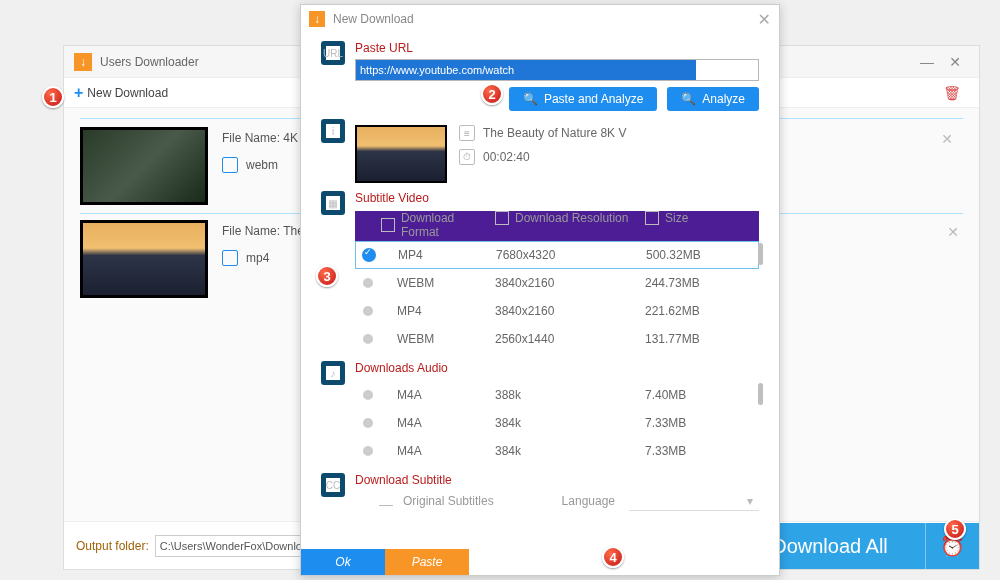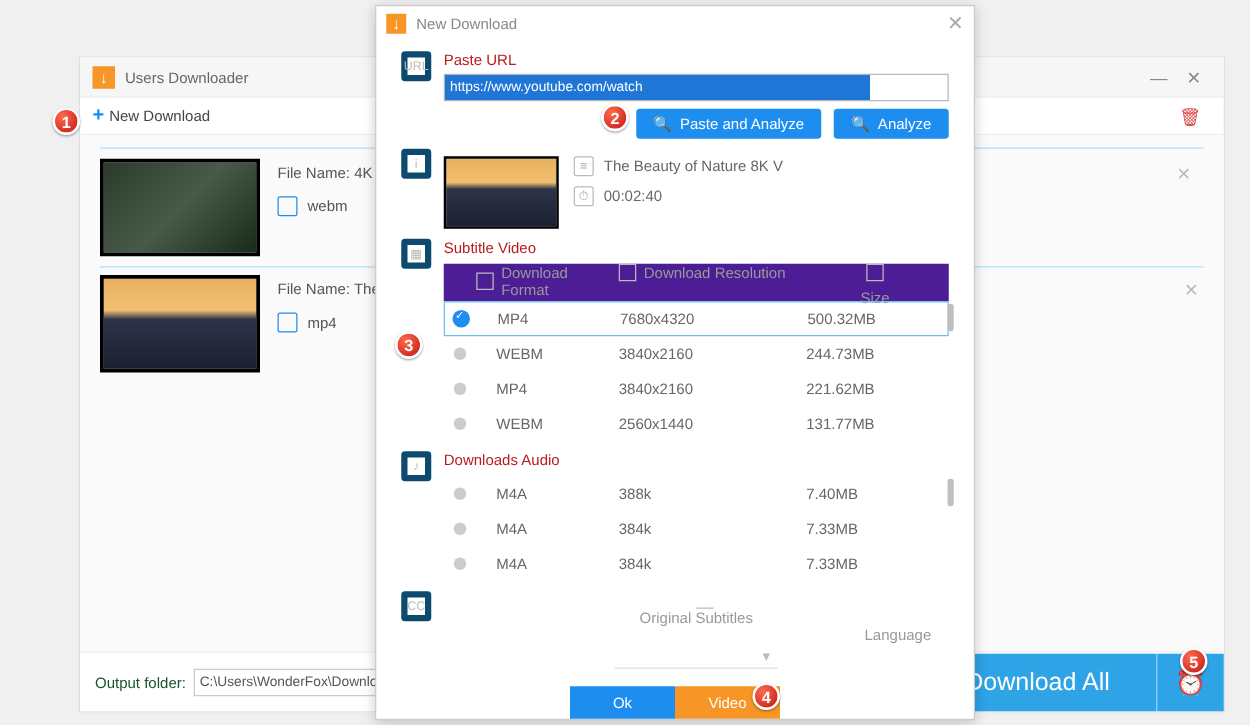--- a/index.html
+++ b/index.html
@@ -67,7 +67,7 @@
 .tbl-head .col { color: #999; display: flex; align-items: center; gap: 6px; }
 .col1 { width: 140px; padding-left: 26px; }
 .col2 { width: 150px; }
-.col3 { width: 110px; flex-direction: column; }
+.col3 { width: 110px; }
 .hic { width: 14px; height: 14px; border: 1px solid #bbb; }
 
 .list { position: relative; }

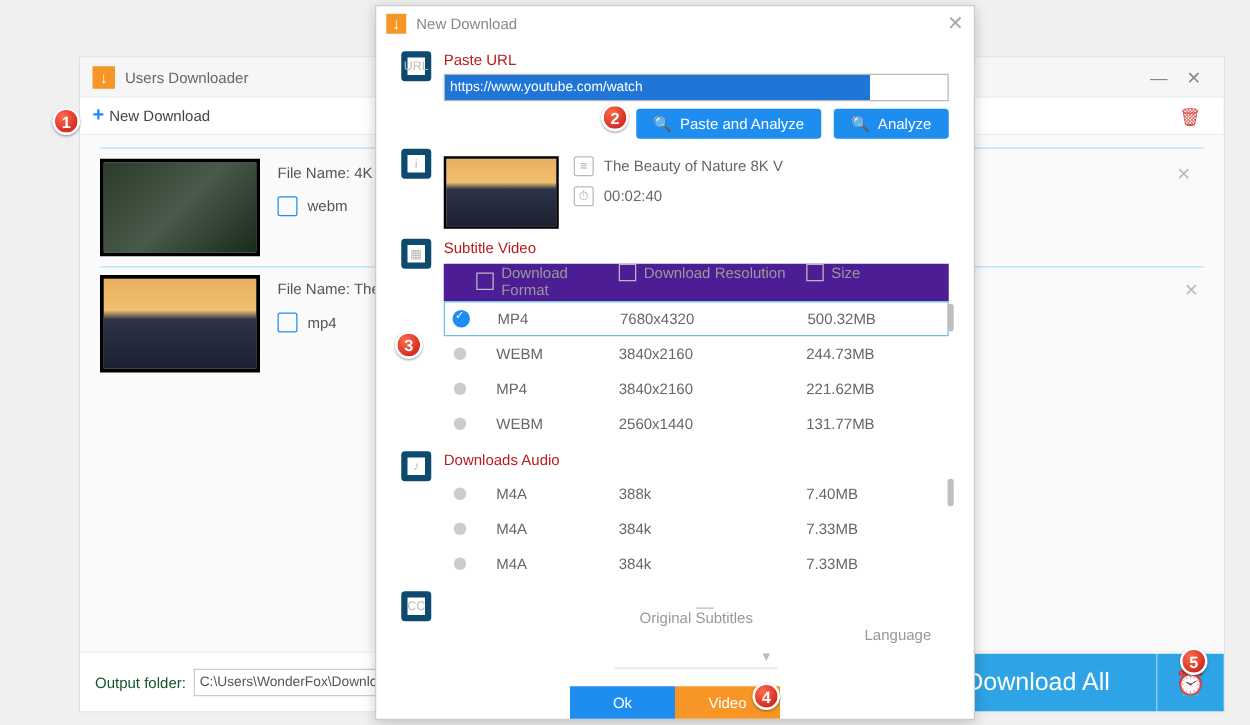--- a/index.html
+++ b/index.html
@@ -285,6 +285,7 @@
     <div class="section">
       <div class="section-icon">CC</div>
       <div class="section-body">
+        <div class="section-label">Download Subtitle</div>
         <div class="sub-row">
           <span class="chk"></span>
           <span>Original Subtitles</span>

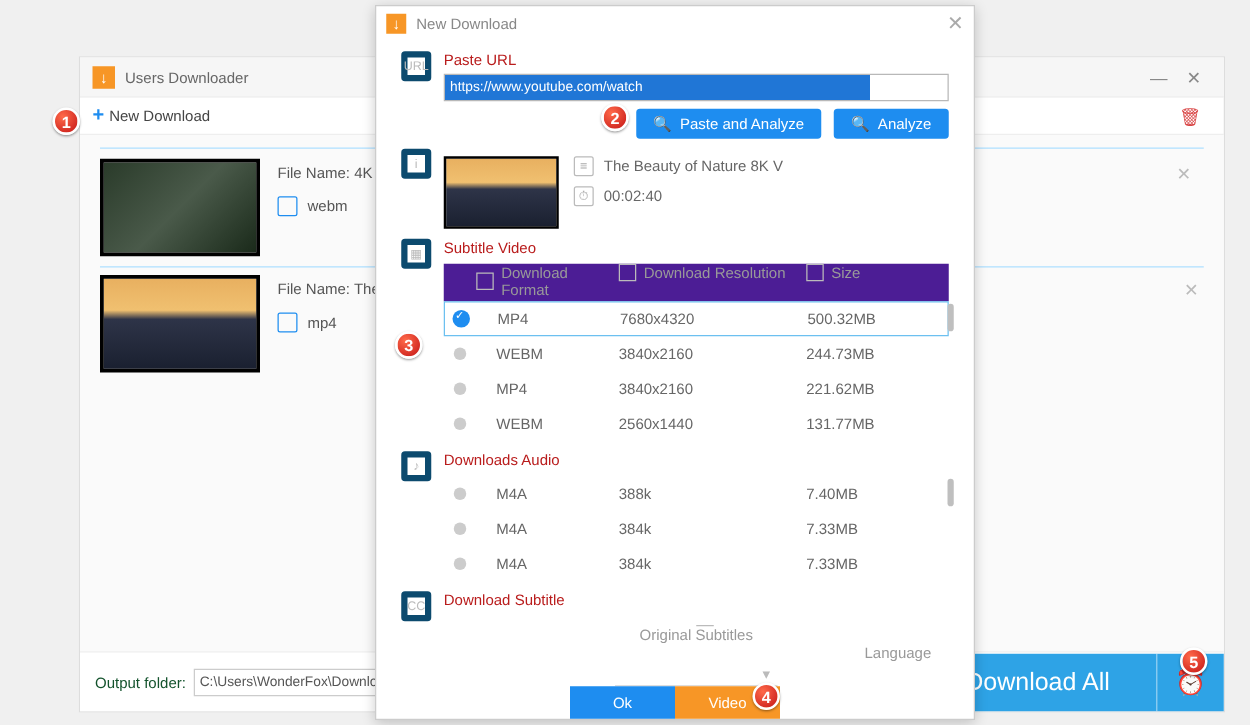--- a/index.html
+++ b/index.html
@@ -82,7 +82,7 @@
 .list-row .c3 { width: 110px; }
 .scroll-ind { position: absolute; right: -4px; top: 2px; width: 5px; height: 22px; background: #bfbfbf; border-radius: 3px; }
 
-.sub-row { display: flex; align-items: center; margin-top: 4px; color: #999; flex-direction: column; }
+.sub-row { display: flex; align-items: center; margin-top: 4px; color: #999; }
 .sub-row .chk { width: 14px; height: 10px; border-bottom: 1px solid #bbb; margin: 0 10px 0 24px; }
 .sub-row .lang { margin-left: auto; margin-right: 14px; }
 .sub-row .sel { width: 130px; height: 20px; border-bottom: 1px solid #ddd; display: flex; align-items: center; justify-content: flex-end; padding-right: 6px; color:#bbb; }

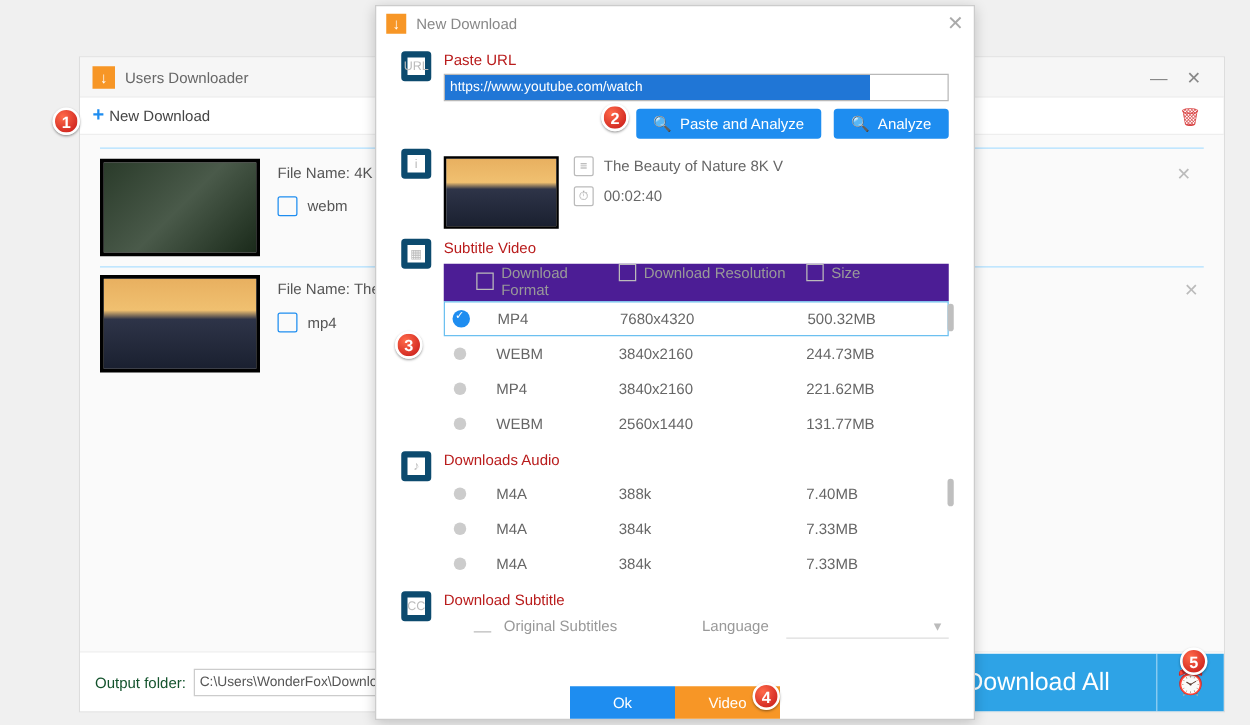--- a/index.html
+++ b/index.html
@@ -31,7 +31,7 @@
 .row.sep { border-top: 1px solid #aee0ff; border-bottom: 1px solid #aee0ff; padding: 8px 6px 8px 0; margin-bottom: 6px; }
 
 .main-footer { position: absolute; bottom: 0; left: 0; right: 0; height: 48px; background: #fff; display: flex; align-items: center; padding: 0 12px; border-top: 1px solid #eee; }
-.main-footer .lbl { color: #14532d; margin-right: 6px; }
+.main-footer .lbl { color: #a16207; margin-right: 6px; }
 .main-footer .pathbox { width: 200px; height: 22px; border: 1px solid #ccc; padding: 0 4px; line-height: 20px; font-size: 11px; color: #555; }
 .dl-all { position: absolute; right: 54px; bottom: 0; height: 46px; width: 190px; background: #2ea3e6; color: #fff; font-size: 20px; display: flex; align-items: center; justify-content: center; }
 .dl-clock { position: absolute; right: 0; bottom: 0; height: 46px; width: 54px; background: #2ea3e6; color: #fff; display: flex; align-items: center; justify-content: center; font-size: 20px; border-left: 1px solid rgba(255,255,255,0.4); }

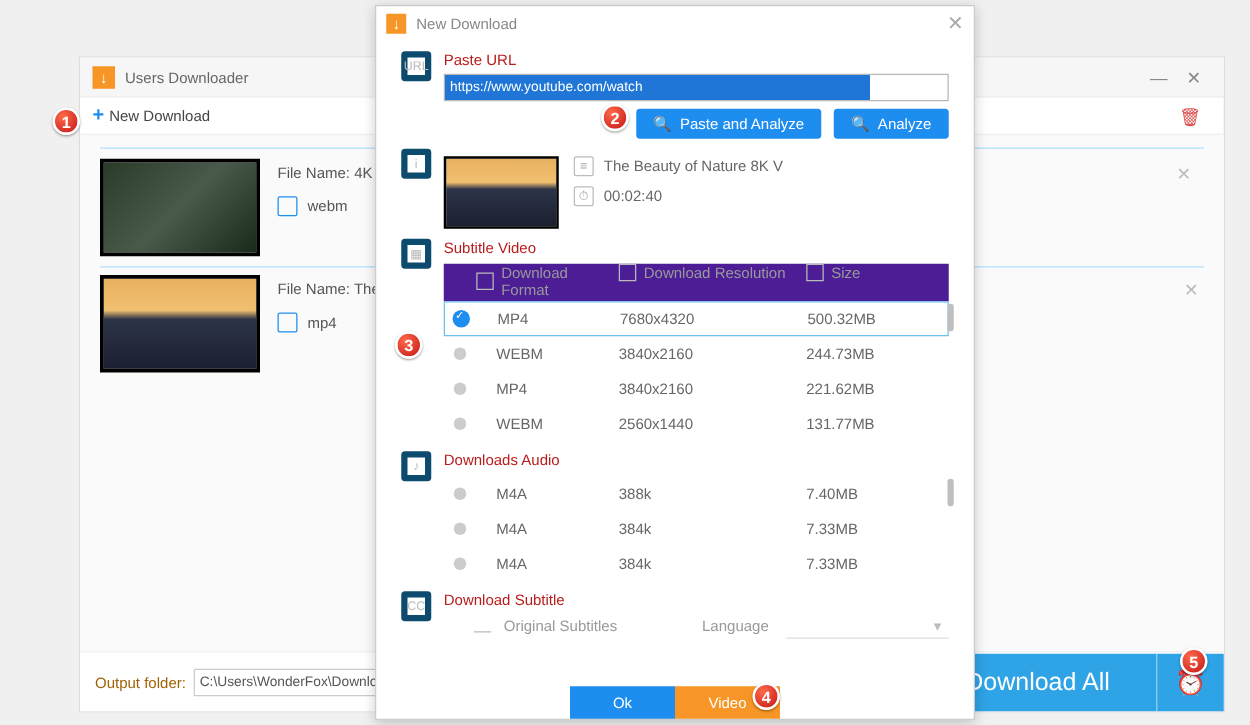--- a/index.html
+++ b/index.html
@@ -87,7 +87,7 @@
 .sub-row .lang { margin-left: auto; margin-right: 14px; }
 .sub-row .sel { width: 130px; height: 20px; border-bottom: 1px solid #ddd; display: flex; align-items: center; justify-content: flex-end; padding-right: 6px; color:#bbb; }
 
-.modal-footer { position: absolute; bottom: 0; left: 0; right: 0; height: 26px; display: flex; justify-content: center; }
+.modal-footer { position: absolute; bottom: 0; left: 0; right: 0; height: 26px; display: flex; justify-content: flex-start; font-style: italic; }
 .modal-footer .btn { width: 84px; height: 26px; color: #fff; display: flex; align-items: center; justify-content: center; font-size: 12px; }
 .btn.ok { background: #1e8df0; }
 .btn.cancel { background: #f79626; }

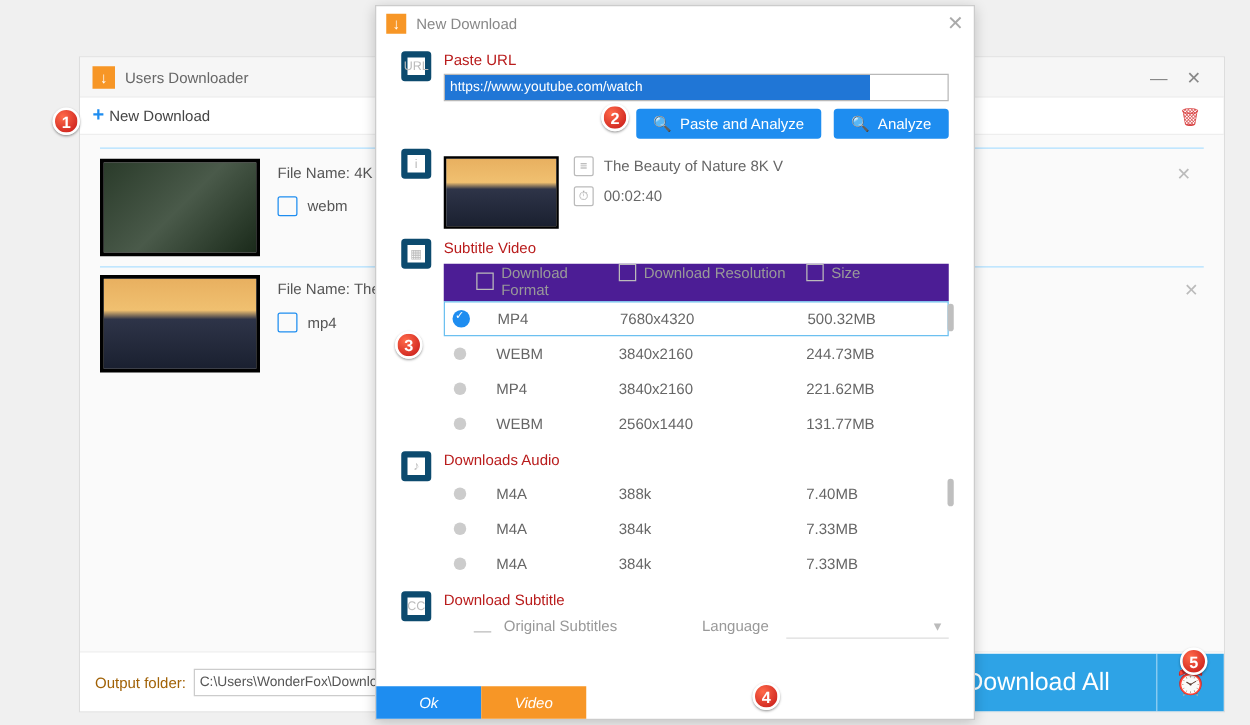--- a/index.html
+++ b/index.html
@@ -298,7 +298,7 @@
   </div>
   <div class="modal-footer">
     <div class="btn ok">Ok</div>
-    <div class="btn cancel">Video</div>
+    <div class="btn cancel">Paste</div>
   </div>
 </div>
 

